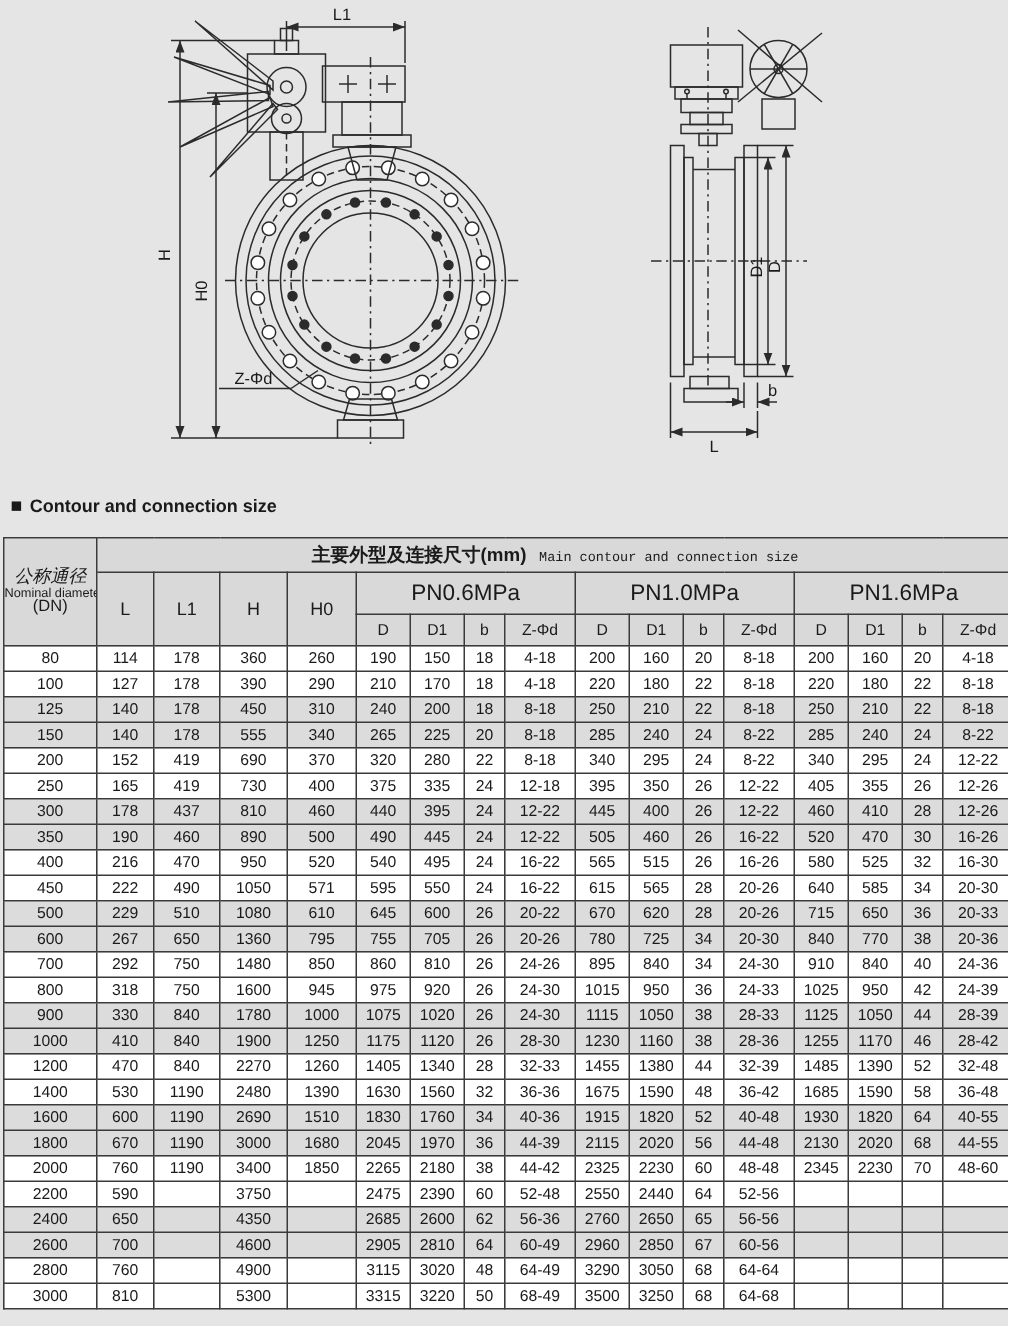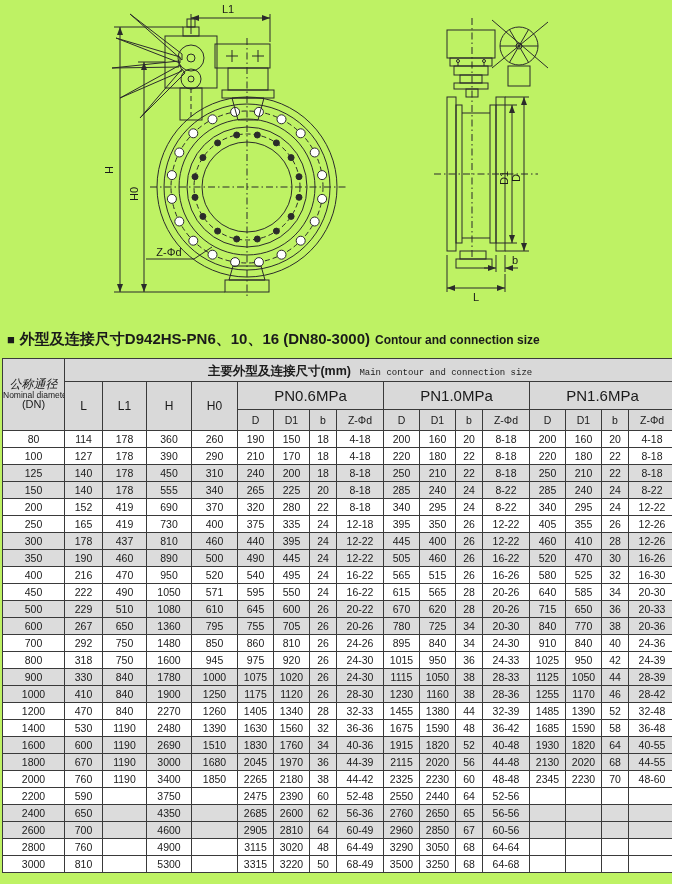--- a/index.html
+++ b/index.html
@@ -4,7 +4,7 @@
 <style>
   html,body{margin:0;padding:0;background:#ffffff;}
   body{width:676px;height:884px;font-family:"Liberation Sans",sans-serif;color:#1a1a1a;}
-  .page{position:relative;width:672px;height:884px;background:#bef264;overflow:hidden;}
+  .page{position:relative;width:672px;height:884px;background:#e5e5e5;overflow:hidden;}
   .drawings{position:absolute;top:0;left:0;width:676px;height:320px;}
   .drawings svg{position:absolute;top:0;}
   svg.fv{left:0;}

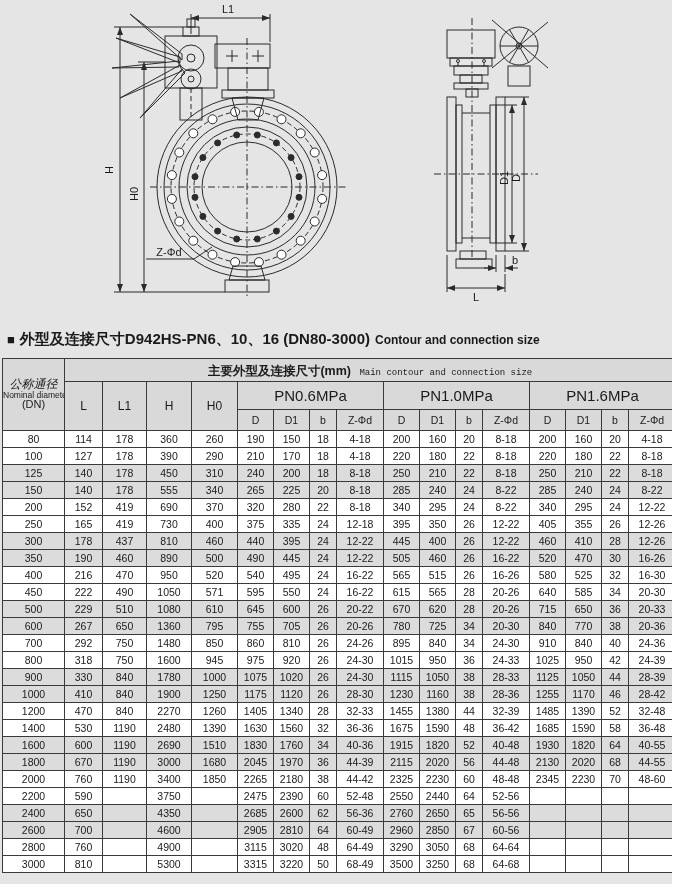--- a/index.html
+++ b/index.html
@@ -251,7 +251,6 @@
 
   <div class="title">
     <span class="bullet">■</span>
-    <span class="zh">外型及连接尺寸D942HS-PN6、10、16 (DN80-3000)</span>
     <span class="en">Contour and connection size</span>
   </div>
 

